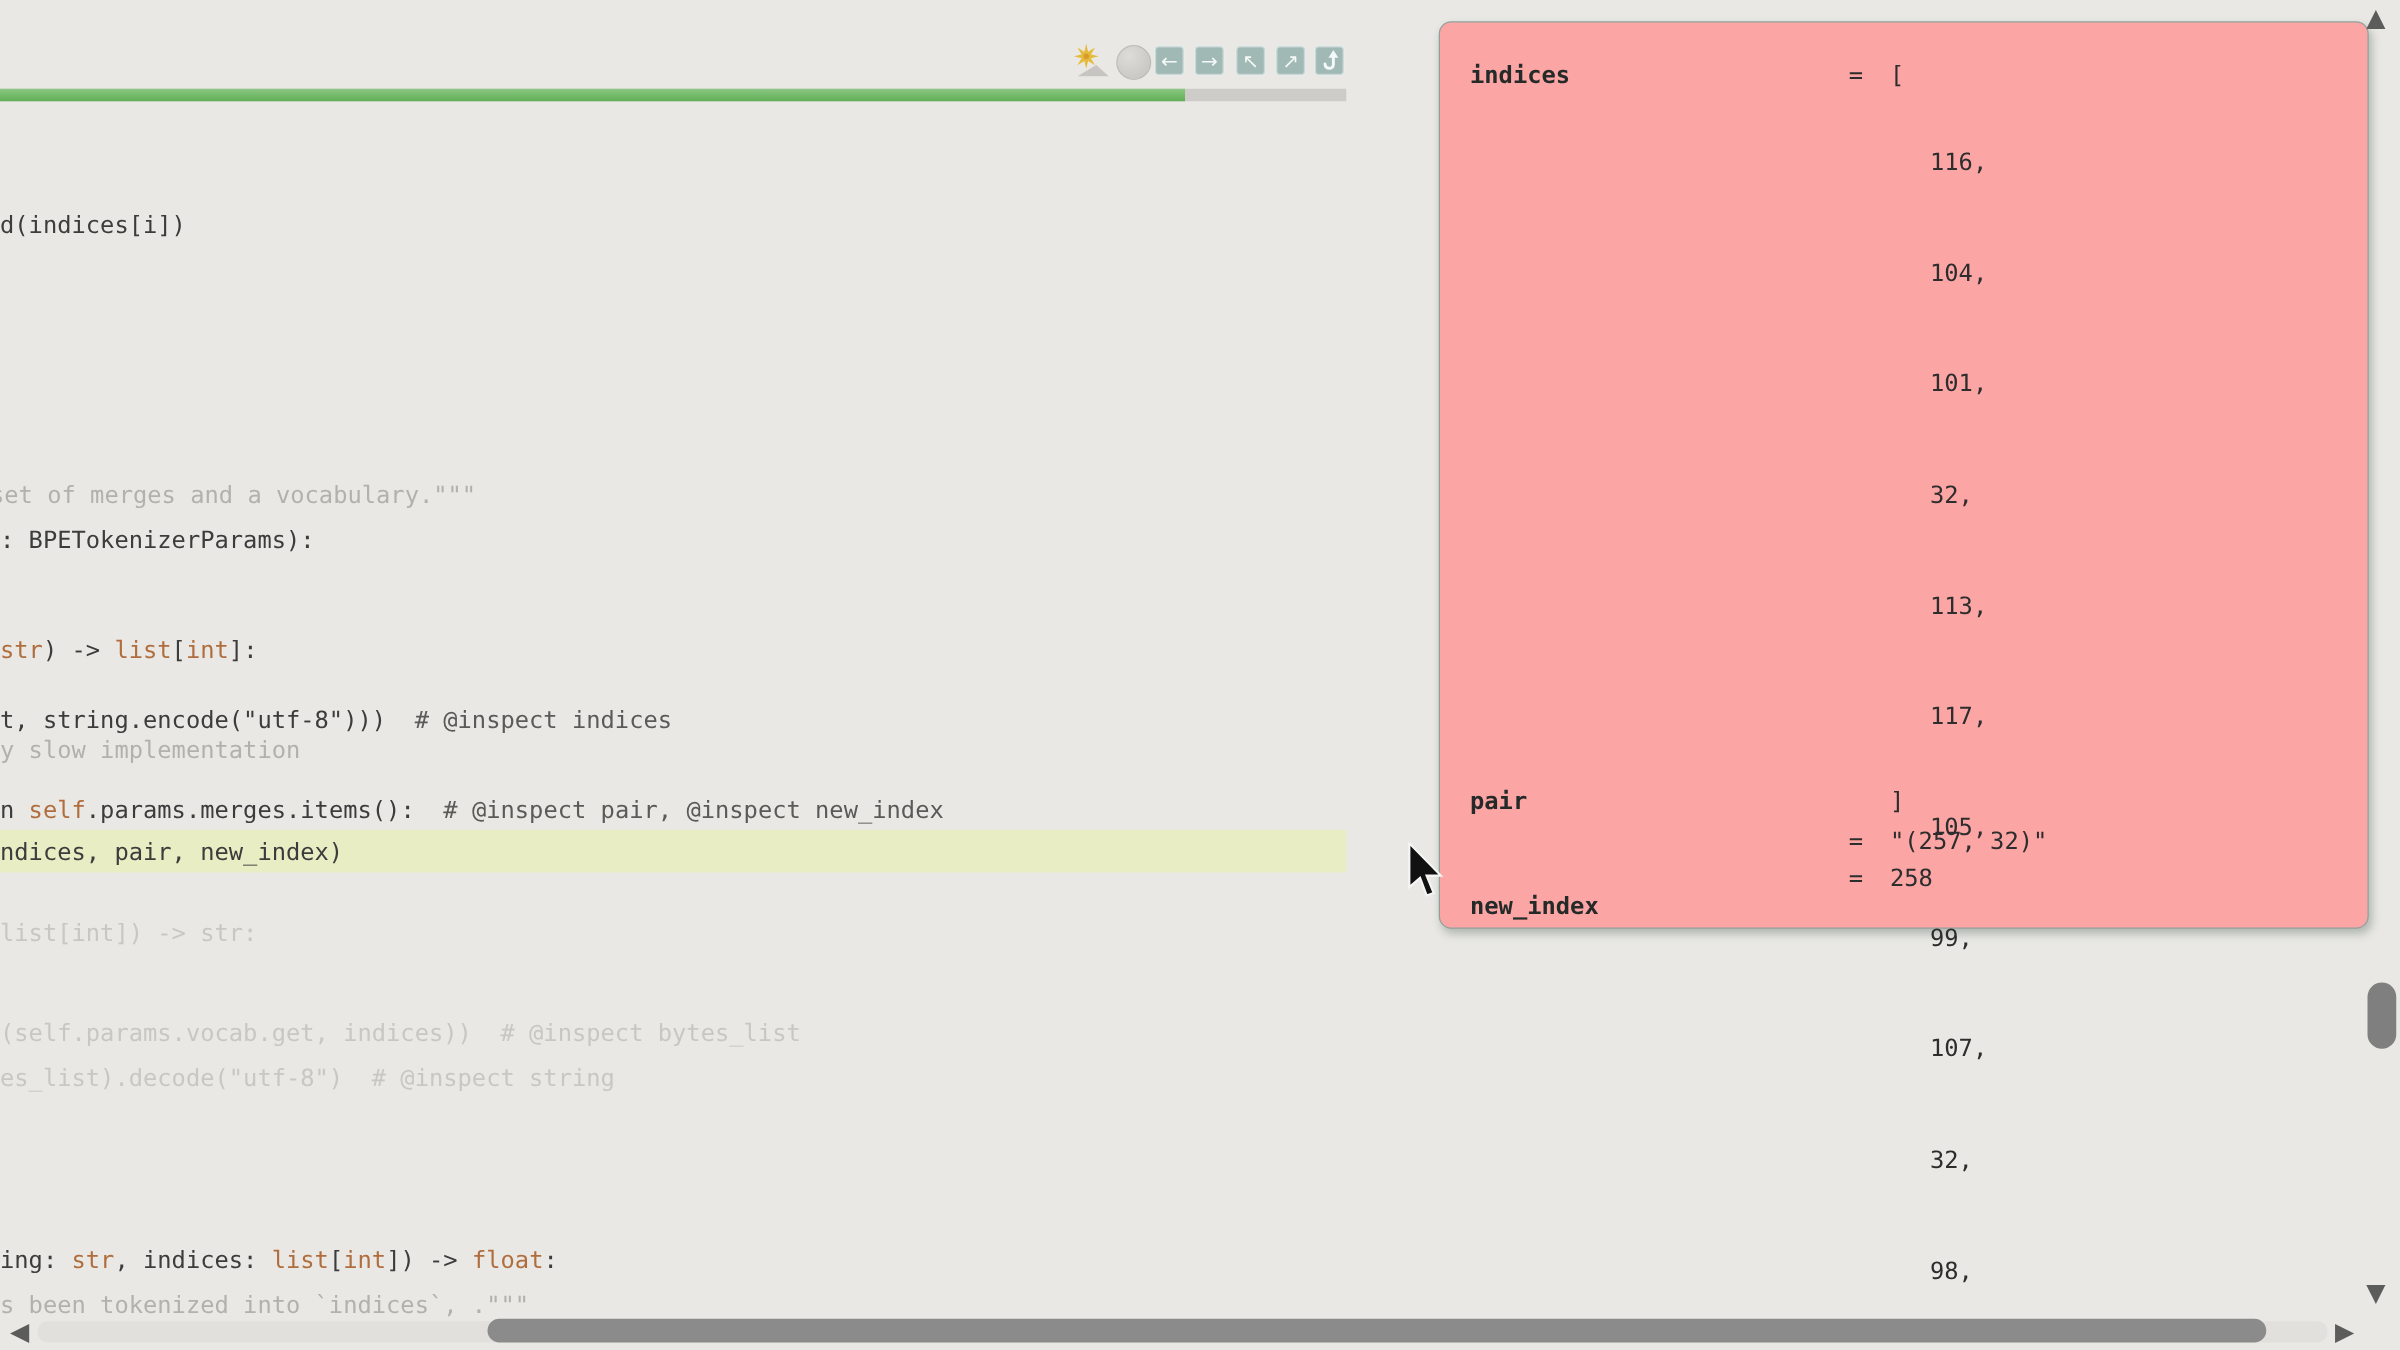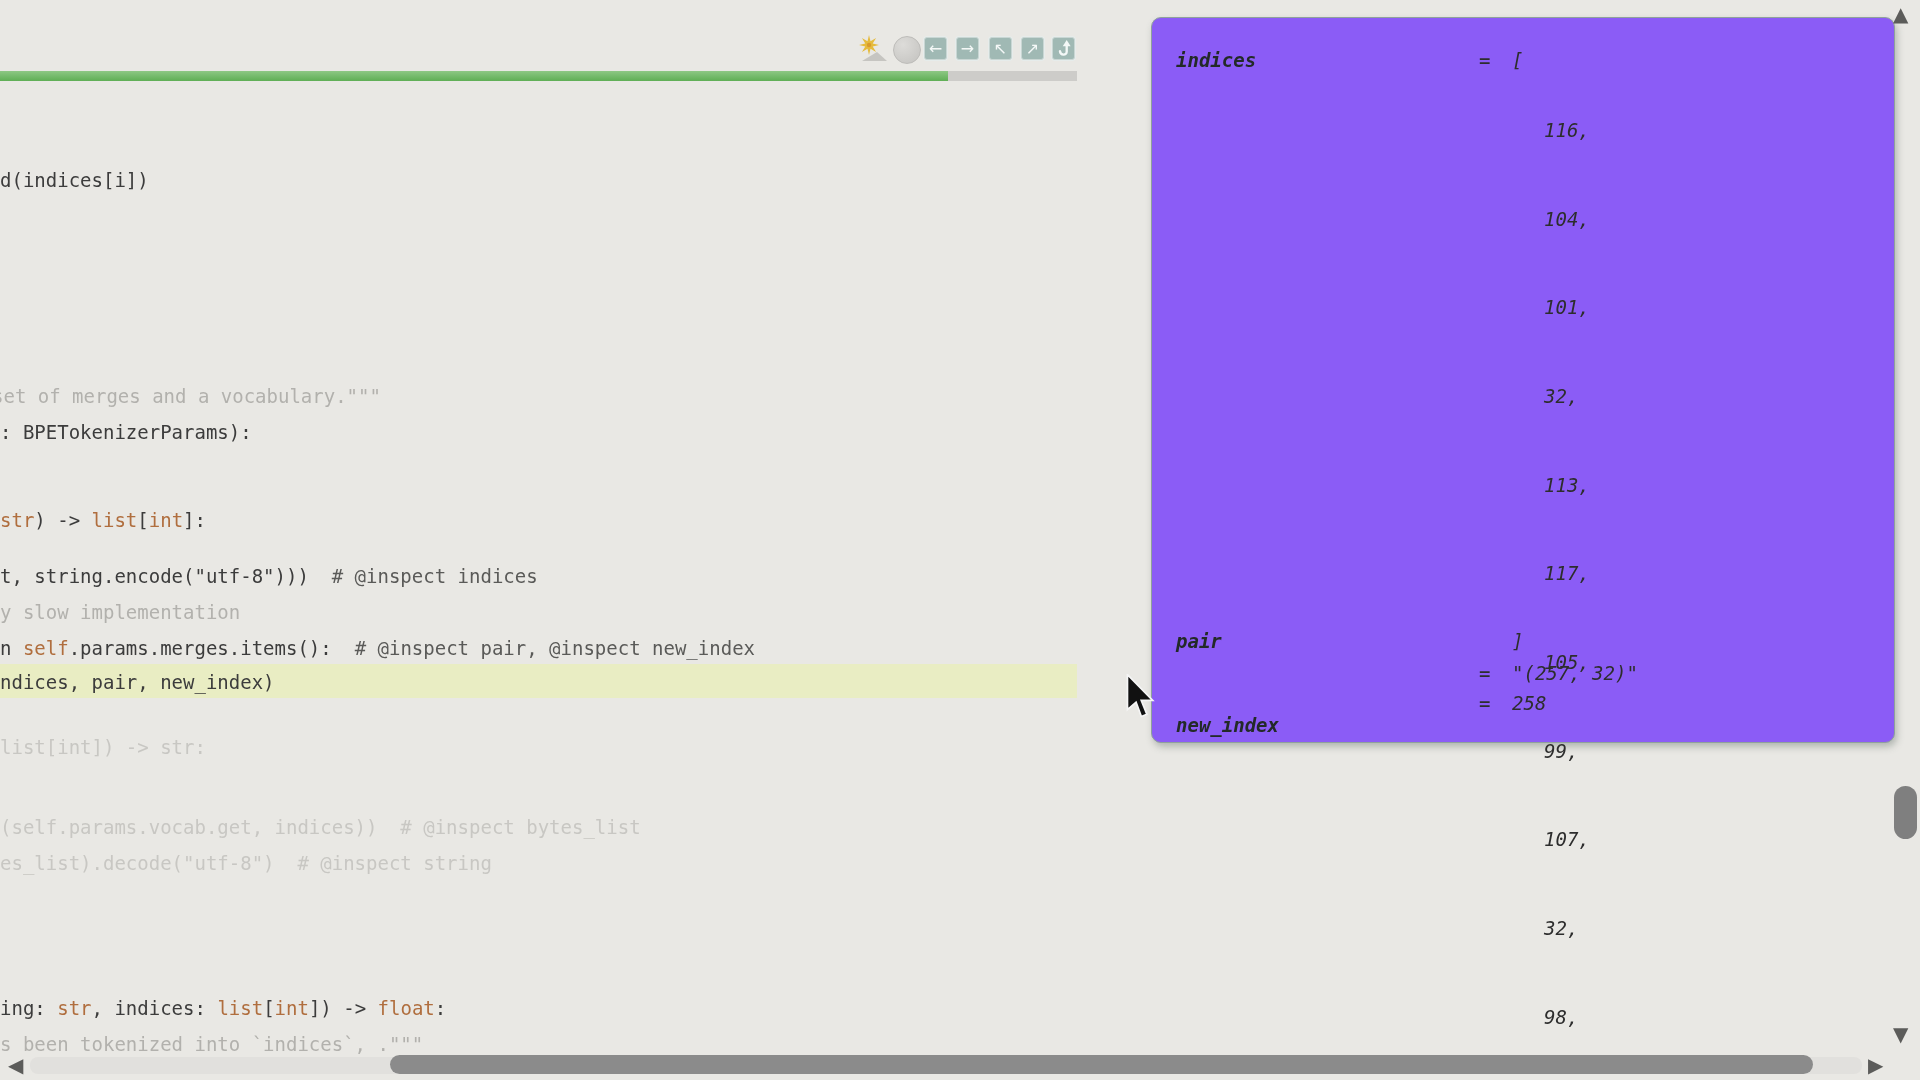--- a/index.html
+++ b/index.html
@@ -26,8 +26,8 @@
   .hl-band{position:absolute;left:0;top:664px;width:1077px;height:34px;background:#e9edc3;}
   
   .inspect-panel{position:absolute;left:1151px;top:17px;width:742px;height:724px;
-          background:#8b5cf6;border:1.5px solid #8fa19c;border-radius:10px;
-          box-shadow:2px 4px 7px rgba(110,125,118,.45);font-size:19px;color:#2d2d2d;font-style:italic;}
+          background:#fca5a5;border:1.5px solid #8fa19c;border-radius:10px;
+          box-shadow:2px 4px 7px rgba(110,125,118,.45);font-size:19px;color:#2d2d2d;}
   .prow{position:absolute;white-space:pre;}
   .pname{font-weight:bold;color:#232a28;}
   .pcol-name{left:24px;} .pcol-eq{left:327px;} .pcol-val{left:360px;}

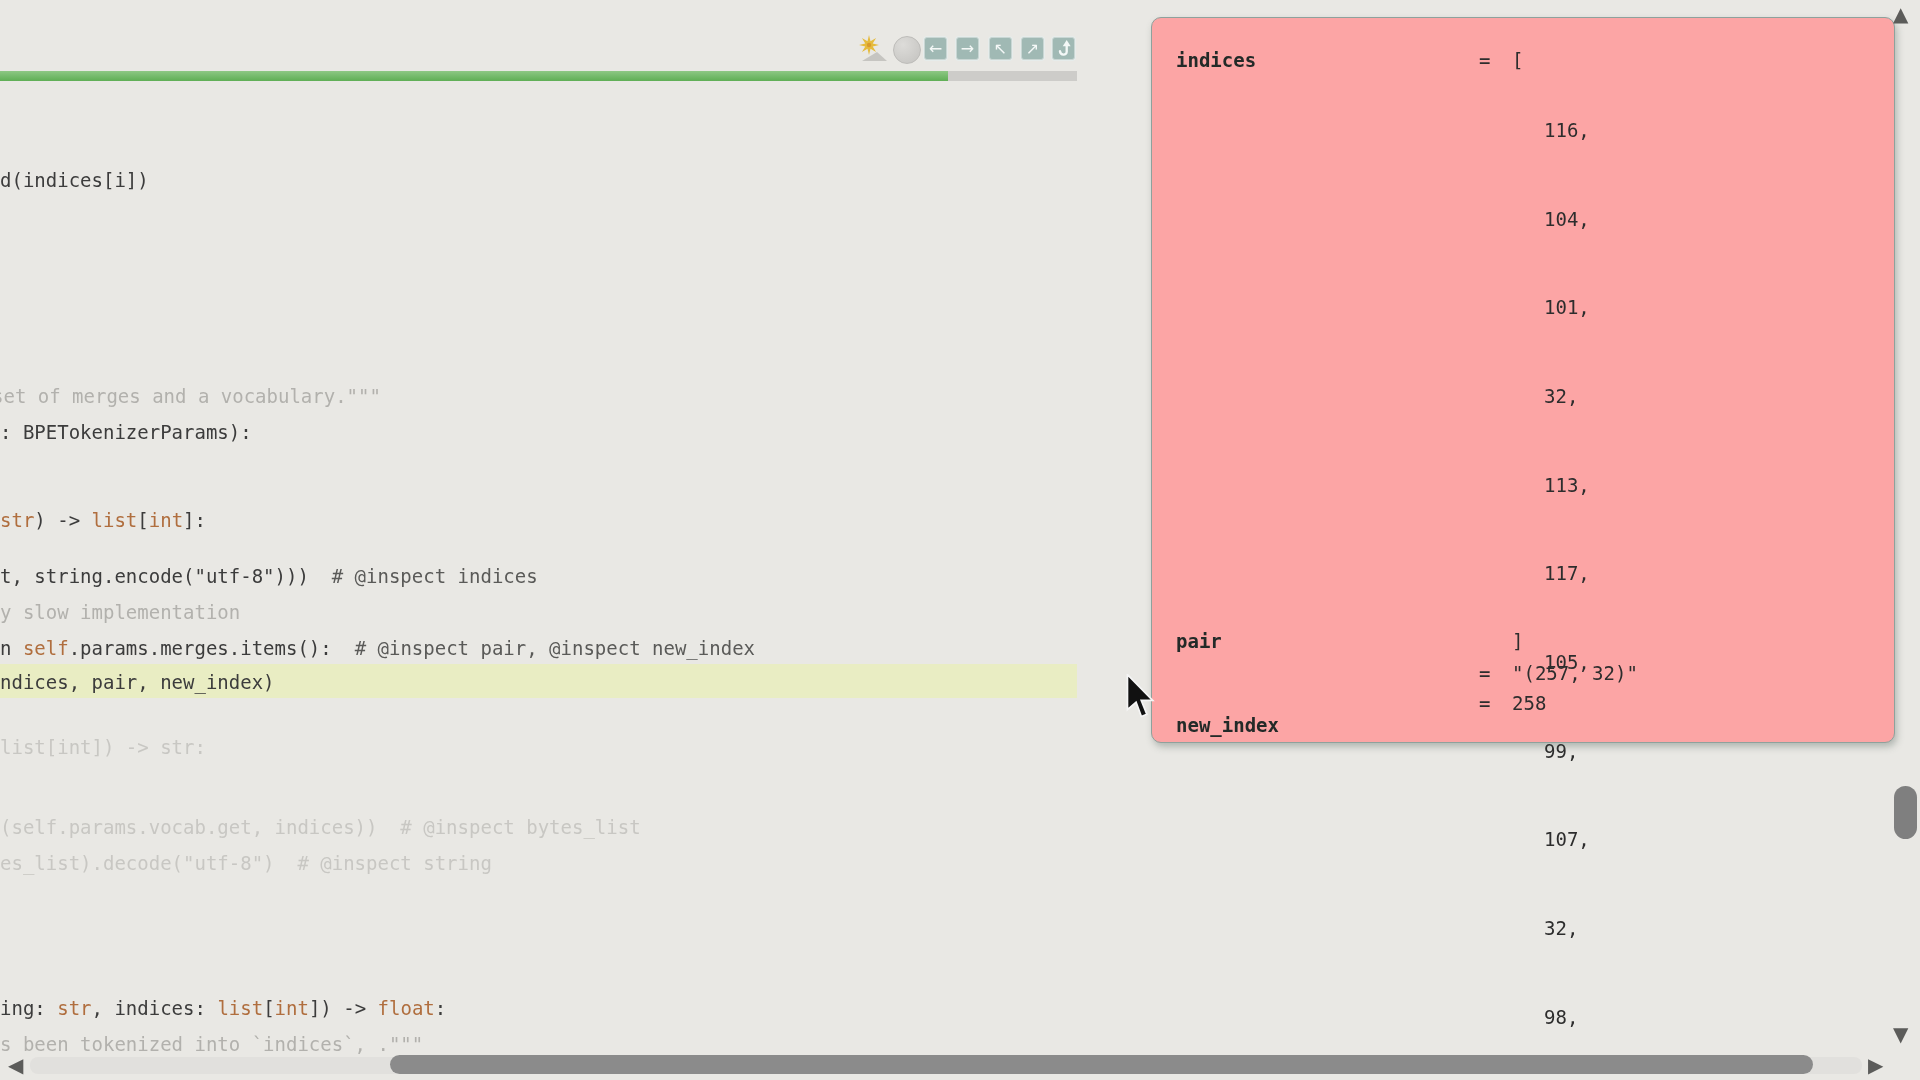--- a/index.html
+++ b/index.html
@@ -85,7 +85,7 @@
 
   <div class="cl" style="top:562px"><span class="tk-code">t, string.encode("utf-8")))</span><span class="tk-comment">  # @inspect indices</span></div>
 
-  <div class="cl" style="top:598px"><span class="tk-muted2">y slow implementation</span></div>
+  <div class="cl" style="top:586px"><span class="tk-muted2">y slow implementation</span></div>
 
   <div class="cl" style="top:634px"><span class="tk-code">n </span><span class="tk-type">self</span><span class="tk-code">.params.merges.items():</span><span class="tk-comment">  # @inspect pair, @inspect new_index</span></div>
 

